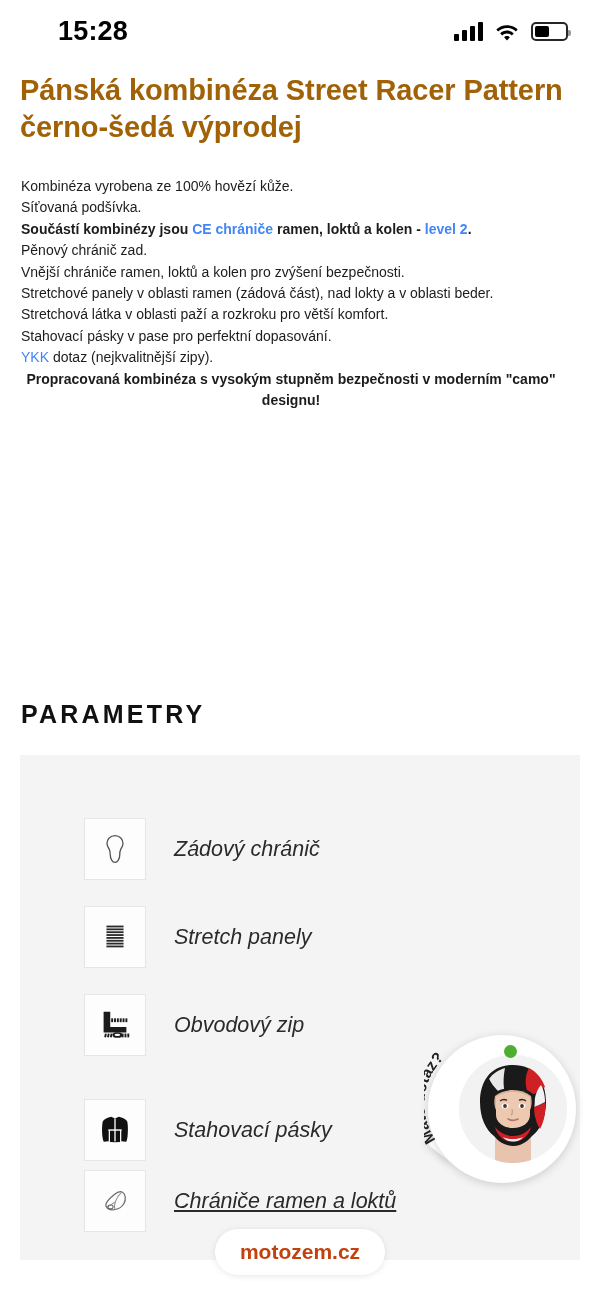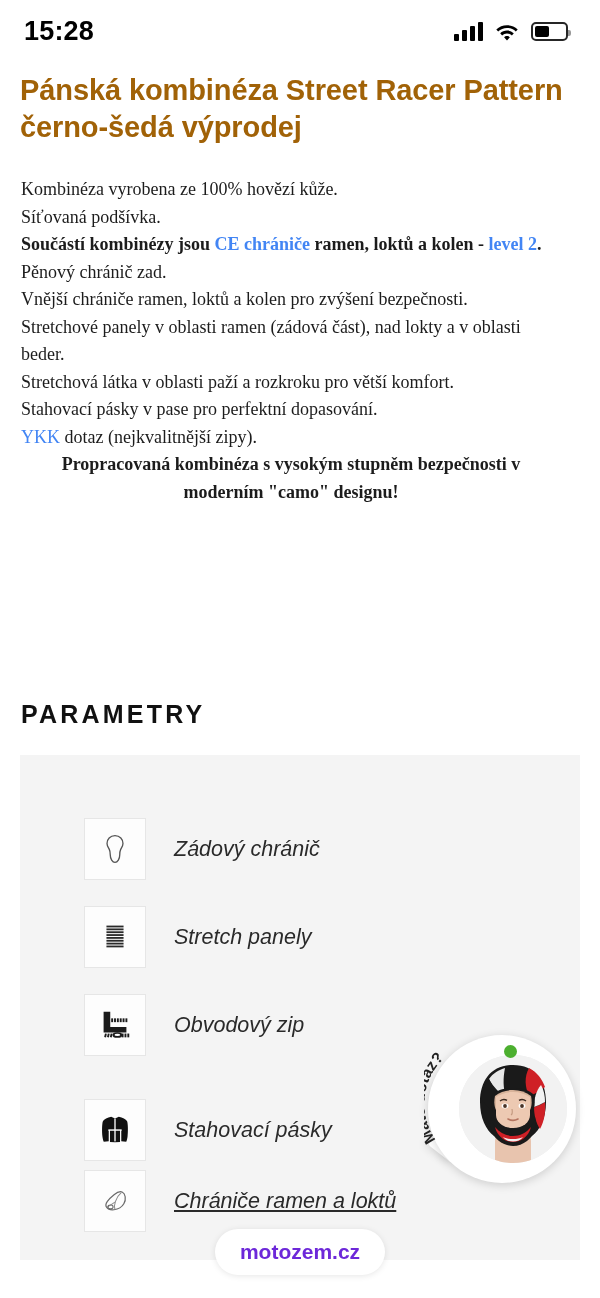--- a/index.html
+++ b/index.html
@@ -15,7 +15,7 @@
   .statusbar {
     position: absolute; top: 0; left: 0; width: 600px; height: 62px;
     display: flex; align-items: center; justify-content: space-between;
-    padding: 0 32px 0 24px;
+    padding: 0 32px 0 58px;
   }
   .status-time {
     font-size: 27px; font-weight: 600; color: #000; letter-spacing: 0.2px;

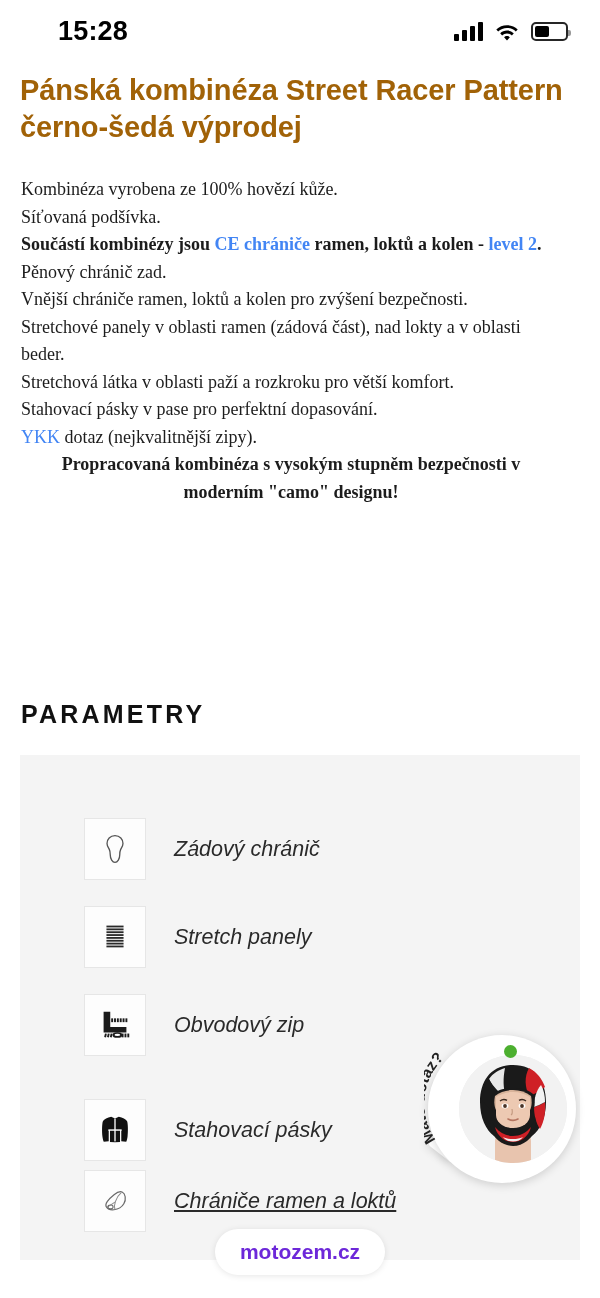--- a/index.html
+++ b/index.html
@@ -50,7 +50,7 @@
   
   .desc {
     position: absolute; left: 21px; top: 176px; width: 540px;
-    font-size: 18px; line-height: 1.53; color: #1c1c1c; font-family: Liberation Serif, serif;
+    font-size: 14px; line-height: 1.53; color: #1c1c1c;
   }
   .desc p { margin: 0; }
   .desc .b { font-weight: bold; }

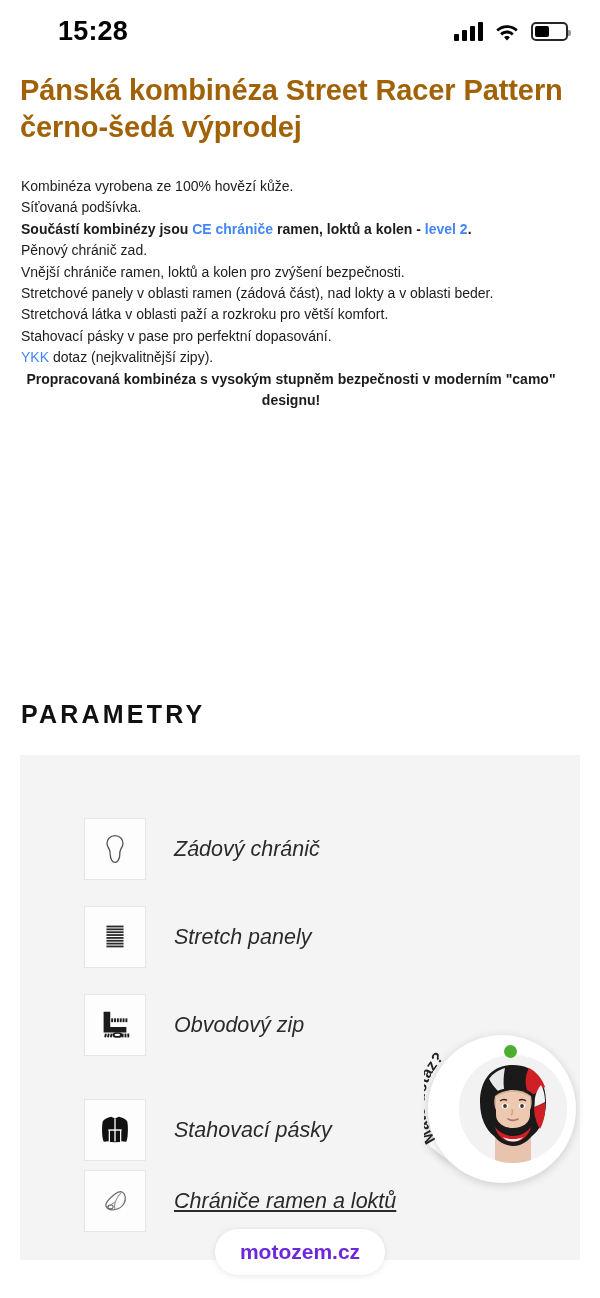--- a/index.html
+++ b/index.html
@@ -112,7 +112,7 @@
     position: absolute; left: 215px; top: 1229px; width: 170px; height: 46px;
     background: #ffffff; border-radius: 23px;
     display: flex; align-items: center; justify-content: center;
-    font-size: 21px; font-weight: bold; color: #6d28d9;
+    font-size: 21px; font-weight: bold; color: #c2410c;
     box-shadow: 0 1px 6px rgba(0,0,0,0.10);
   }
 </style>

